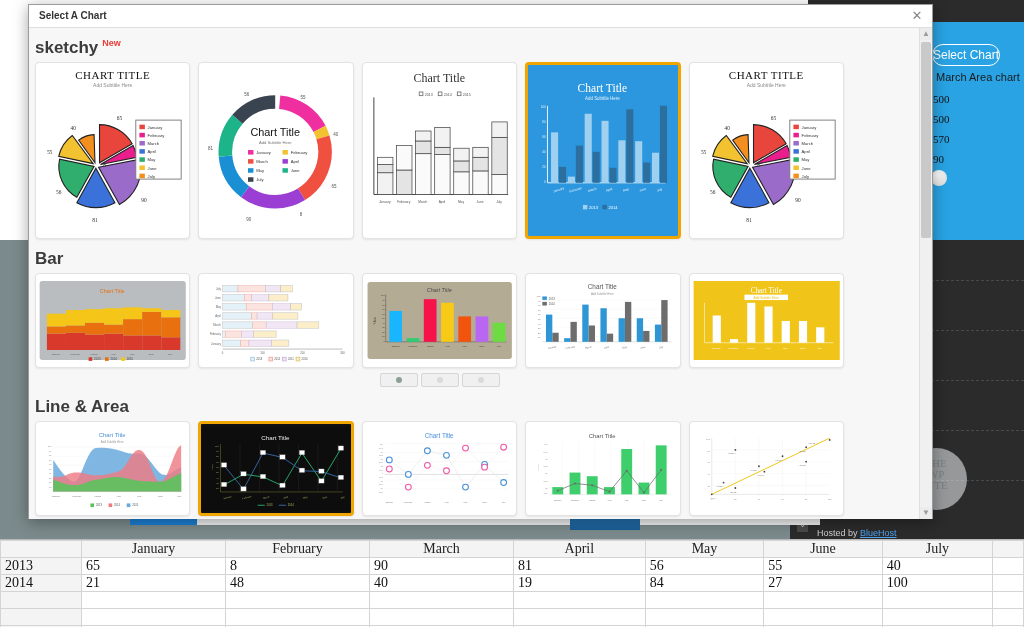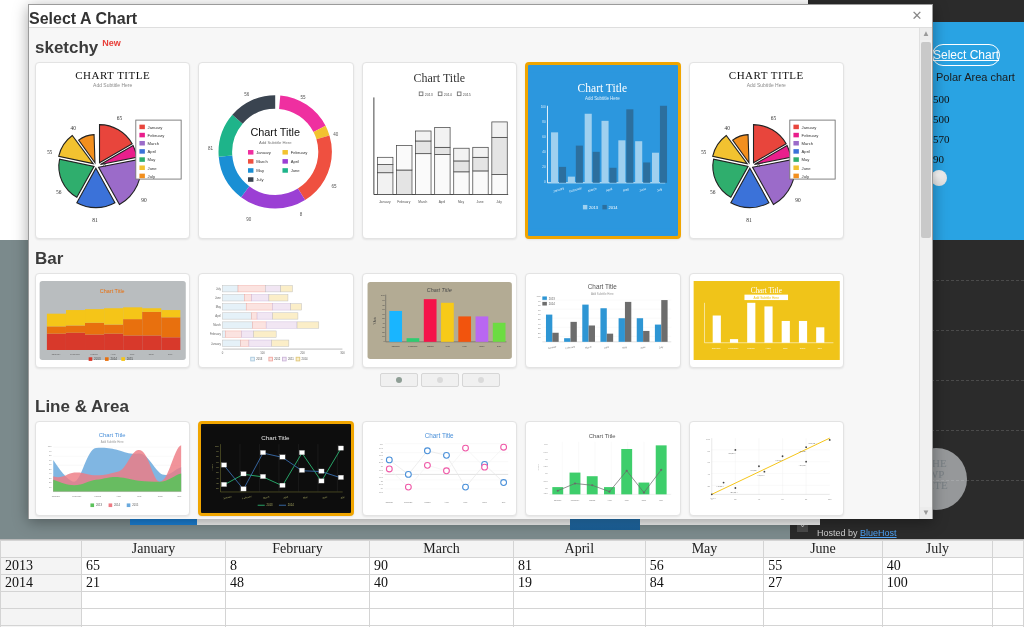--- a/index.html
+++ b/index.html
@@ -50,7 +50,7 @@
     border:1px solid #9b9b9b;box-shadow:0 3px 14px rgba(0,0,0,.35);
   }
   #modal-titlebar{height:22px;background:#ffffff;border-bottom:1px solid #dedede;position:relative;}
-  #modal-title{position:absolute;left:0;top:5px;font-size:16px;font-weight:bold;color:#333;}
+  #modal-title{position:absolute;left:10px;top:5px;font-size:10px;font-weight:bold;color:#333;}
   #modal-close{position:absolute;right:8px;top:4px;width:14px;height:14px;color:#888;
     font-size:13px;line-height:14px;text-align:center;cursor:pointer;}
   #modal-body{position:relative;height:491px;overflow:hidden;background:#f7f7f7;}

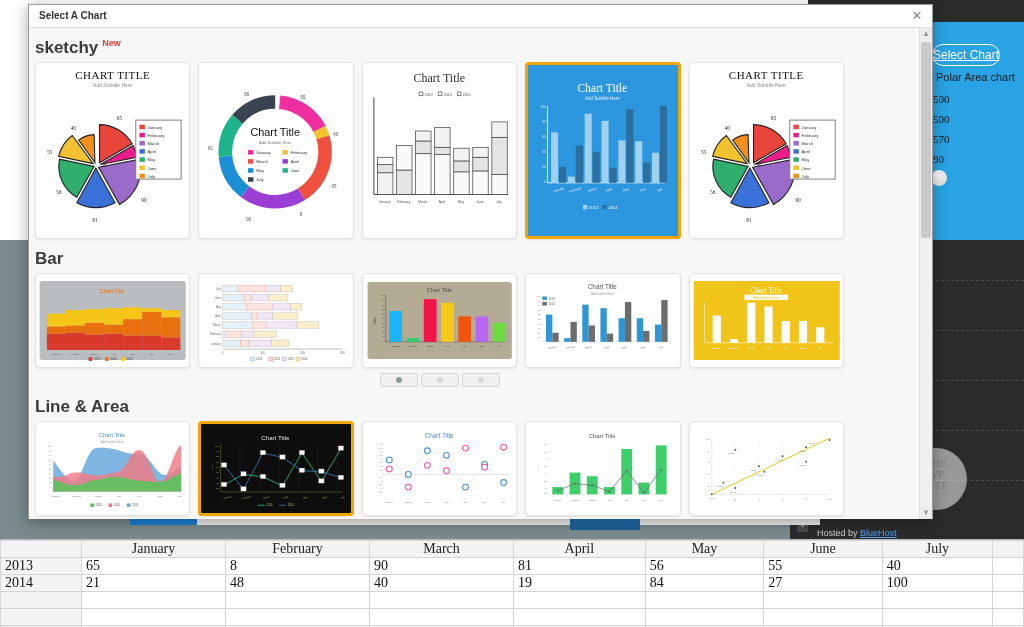--- a/index.html
+++ b/index.html
@@ -15,7 +15,7 @@
   .select-chart-btn{
     position:absolute;border:1px solid #ffffff;border-radius:14px;
     color:#ffffff;font-size:12px;text-align:center;line-height:20px;
-    background:transparent;white-space:nowrap;text-decoration:underline;
+    background:transparent;white-space:nowrap;
   }
   .panel-label{position:absolute;color:#1b1b1b;font-size:11px;white-space:nowrap;}
   .panel-val{position:absolute;color:#111;font-size:11px;font-family:Liberation Serif, serif;}

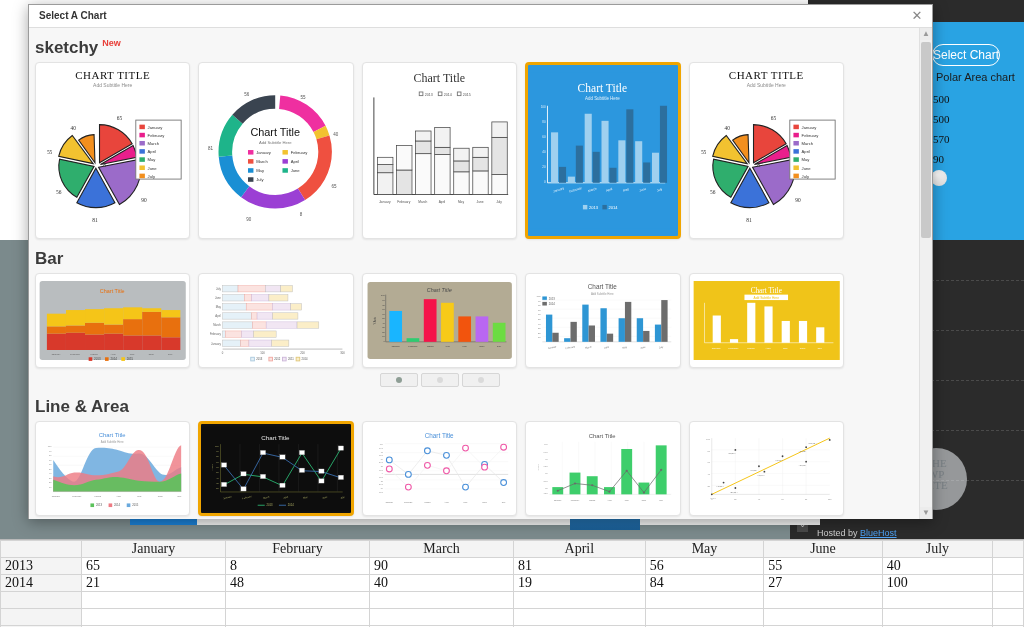--- a/index.html
+++ b/index.html
@@ -95,7 +95,7 @@
   <div class="blue-panel" style="left:931px;top:22px;width:93px;height:218px;"></div>
 
   <div class="select-chart-btn" style="left:932px;top:44px;width:66px;height:20px;">Select Chart</div>
-  <div class="panel-label" style="left:936px;top:71px;">Polar Area chart</div>
+  <div class="panel-label" style="left:936px;top:71px;">March Area chart</div>
   <div class="panel-val" style="left:933px;top:93px;">500</div>
   <div class="panel-val" style="left:933px;top:113px;">500</div>
   <div class="panel-val" style="left:933px;top:133px;">570</div>

